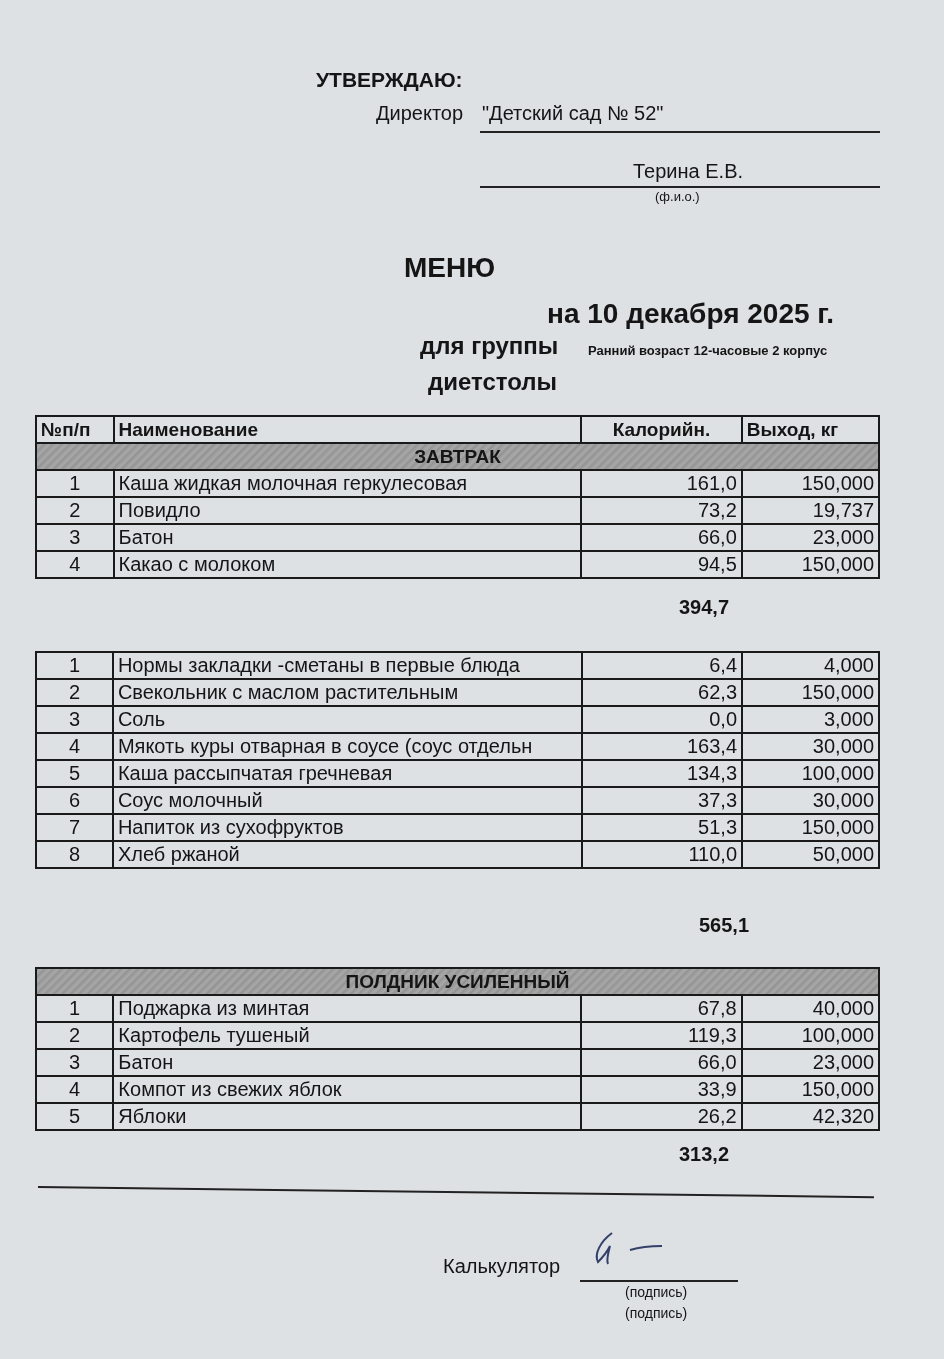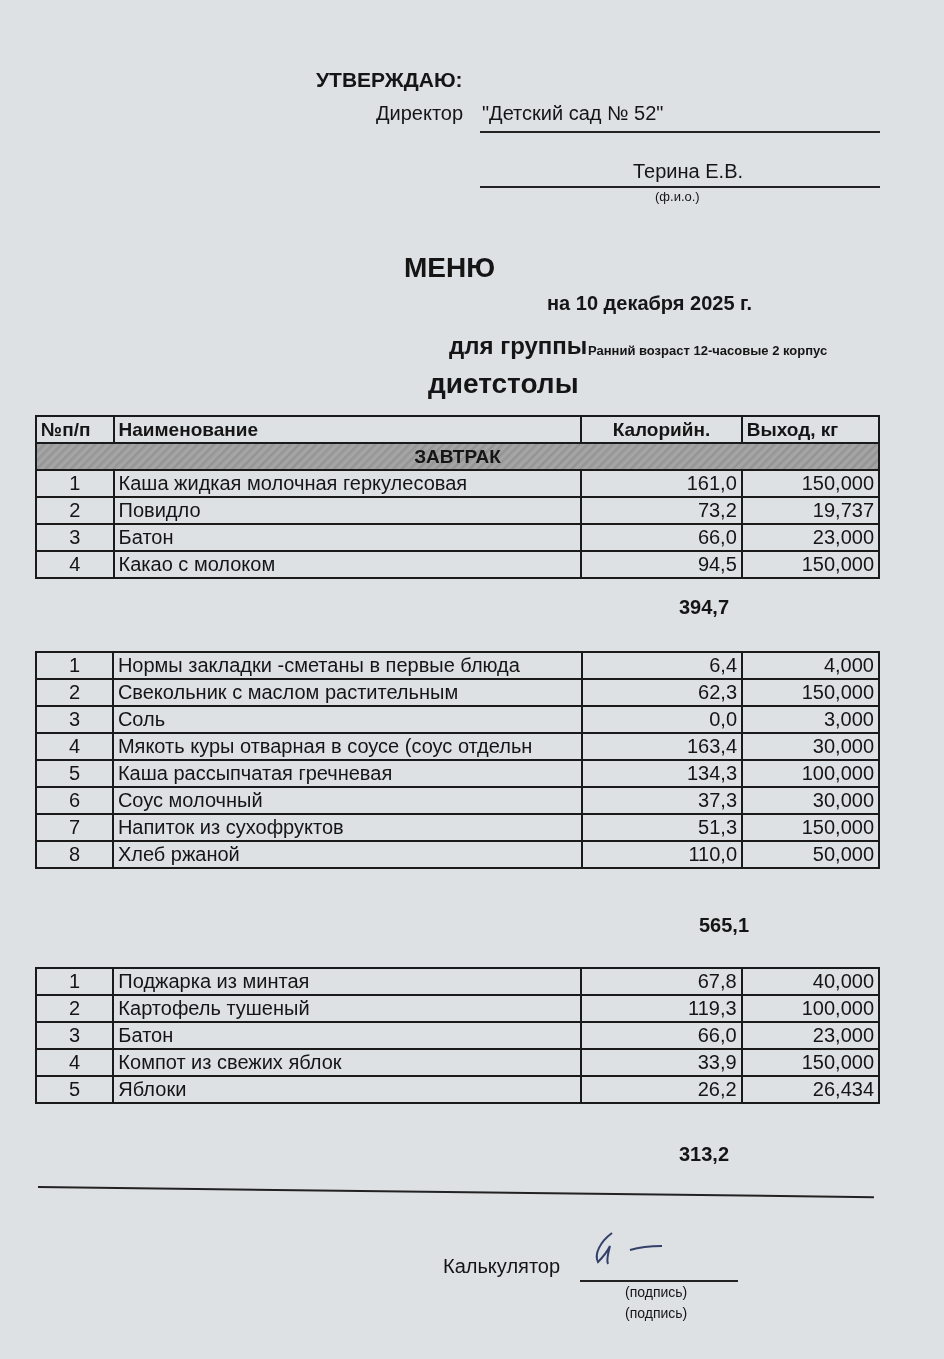--- a/index.html
+++ b/index.html
@@ -20,7 +20,7 @@
     .line2 { left: 480px; top: 186px; width: 400px; border-top: 2px solid #222; }
     .fio-caption { left: 655px; top: 189px; font-size: 13px; }
     .menu-title { left: 404px; top: 252px; font-size: 28px; font-weight: bold; }
-    .date-line { left: 547px; top: 292px; font-size: 20px; font-weight: bold; }
+    .date-line { left: 547px; top: 298px; font-size: 28px; font-weight: bold; }
     .group-label { left: 420px; top: 332px; font-size: 24px; font-weight: bold; margin-left: 29px; }
     .group-value { left: 588px; top: 343px; font-size: 13px; font-weight: bold; }
     .diet-label { left: 428px; top: 368px; font-size: 28px; font-weight: bold; }

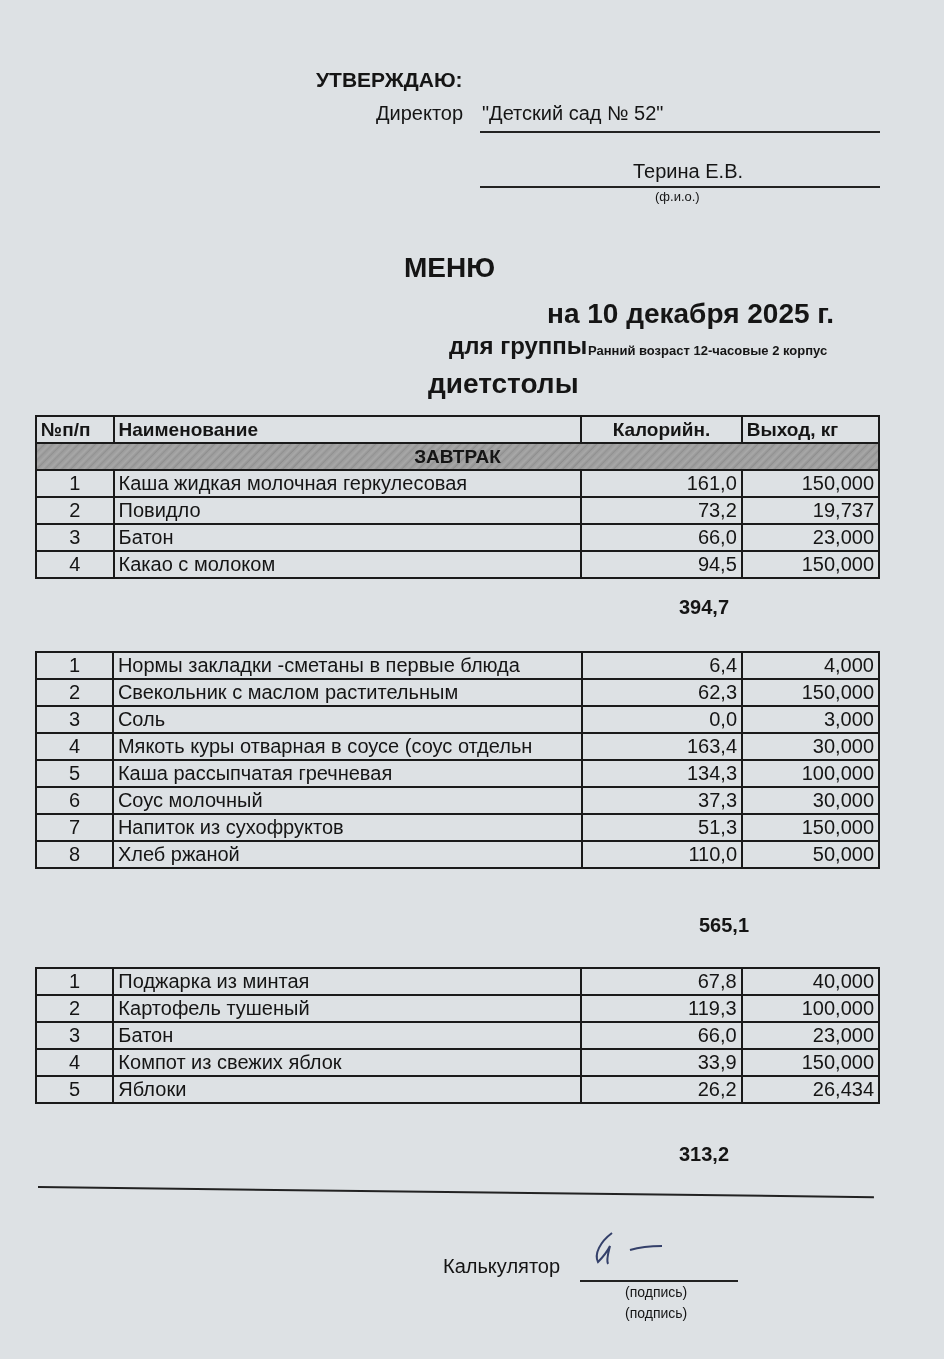--- a/index.html
+++ b/index.html
@@ -21,7 +21,7 @@
     .fio-caption { left: 655px; top: 189px; font-size: 13px; }
     .menu-title { left: 404px; top: 252px; font-size: 28px; font-weight: bold; }
     .date-line { left: 547px; top: 298px; font-size: 28px; font-weight: bold; }
-    .group-label { left: 420px; top: 332px; font-size: 24px; font-weight: bold; margin-left: 29px; }
+    .group-label { left: 420px; top: 332px; font-size: 24px; font-weight: bold; }
     .group-value { left: 588px; top: 343px; font-size: 13px; font-weight: bold; }
     .diet-label { left: 428px; top: 368px; font-size: 28px; font-weight: bold; }
 

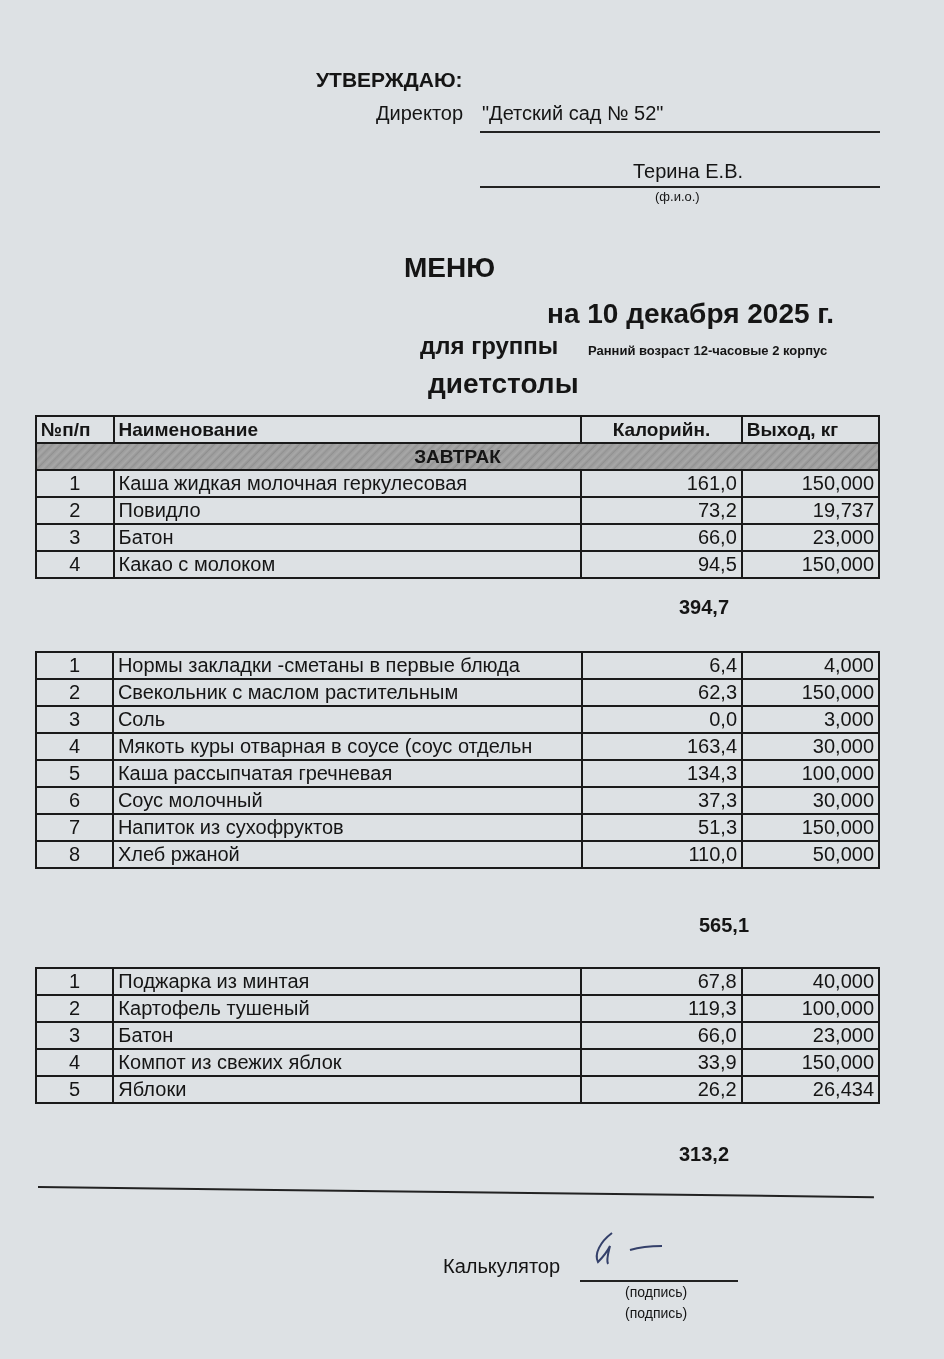--- a/index.html
+++ b/index.html
@@ -23,7 +23,7 @@
     .date-line { left: 547px; top: 298px; font-size: 28px; font-weight: bold; }
     .group-label { left: 420px; top: 332px; font-size: 24px; font-weight: bold; }
     .group-value { left: 588px; top: 343px; font-size: 13px; font-weight: bold; }
-    .diet-label { left: 428px; top: 368px; font-size: 28px; font-weight: bold; }
+    .diet-label { left: 428px; top: 368px; font-size: 24px; font-weight: bold; }
 
     table.menu {
       position: absolute; left: 35px;

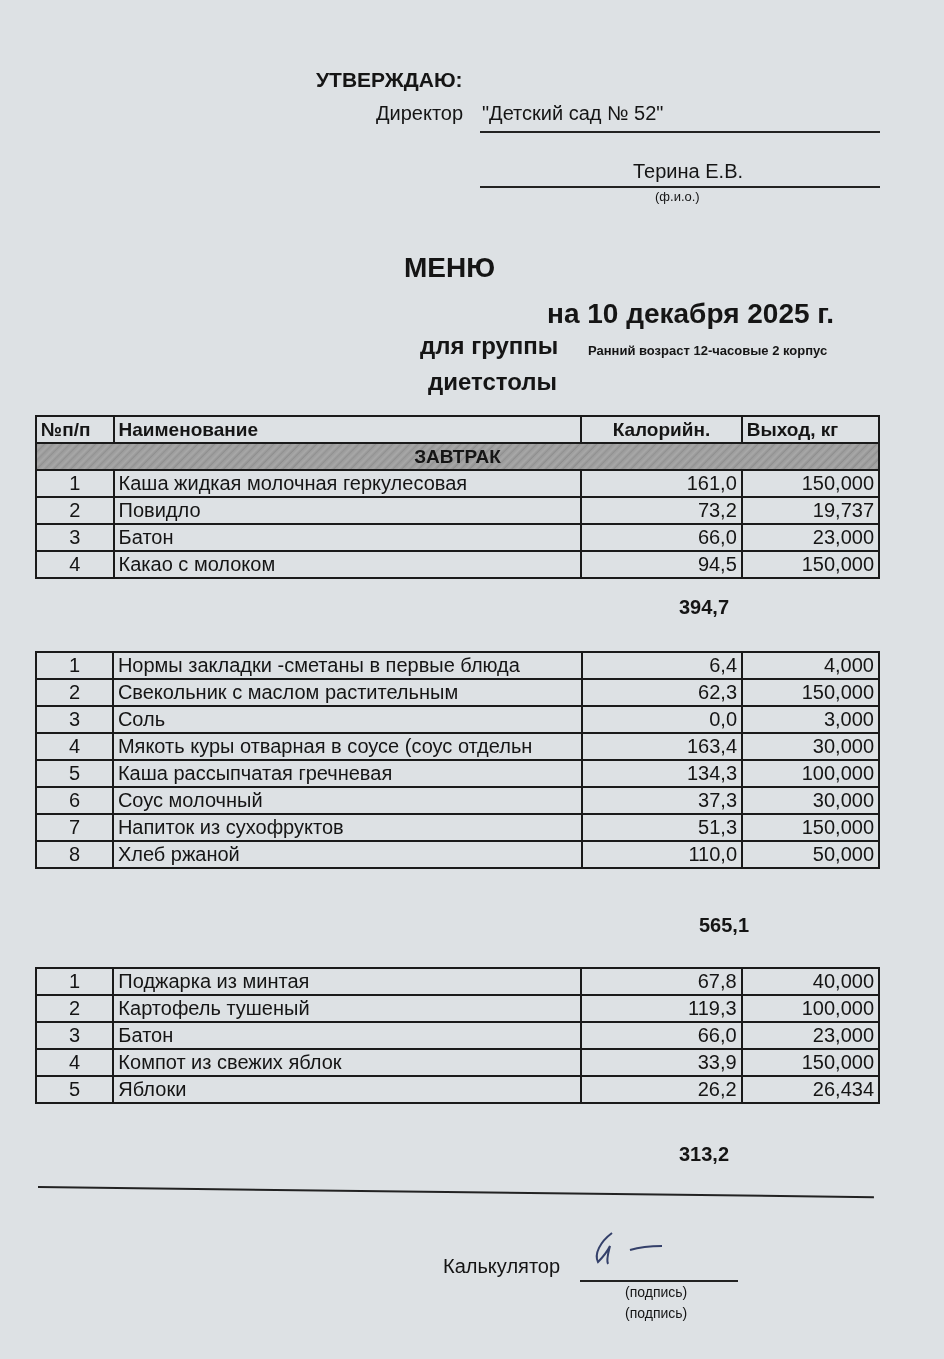--- a/index.html
+++ b/index.html
@@ -170,6 +170,9 @@
 
 <table class="menu" style="top:967px;">
   <tbody>
+      <tr>
+    <td class="section" colspan="4">ПОЛДНИК УСИЛЕННЫЙ</td>
+  </tr>
   <tr>
     <td class="col-n">1</td>
     <td class="col-name">Поджарка из минтая</td>

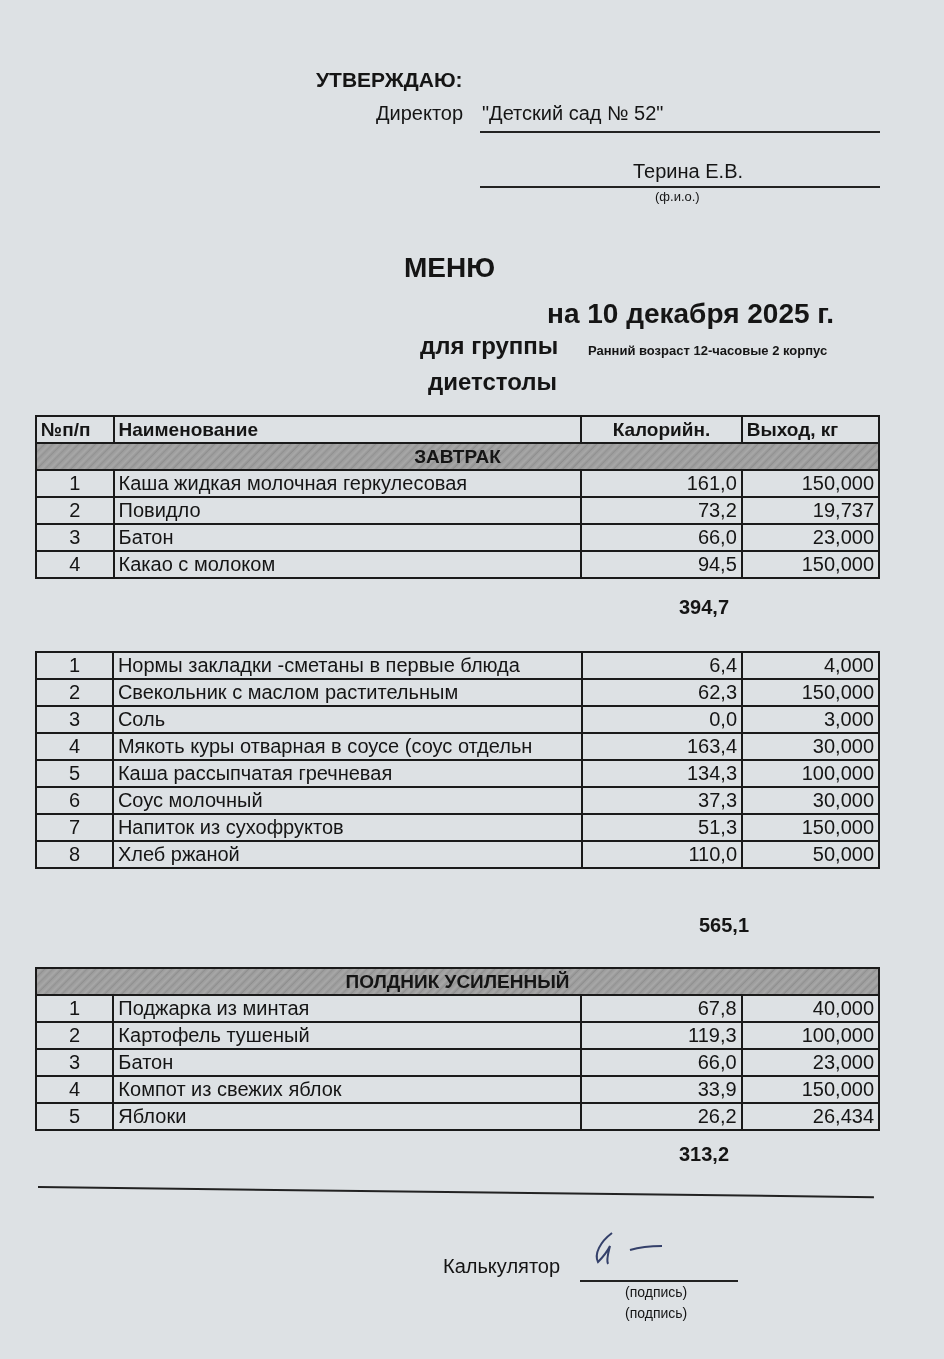--- a/index.html
+++ b/index.html
@@ -201,7 +201,7 @@
     <td class="col-n">5</td>
     <td class="col-name">Яблоки</td>
     <td class="col-cal">26,2</td>
-    <td class="col-out">26,434</td>
+    <td class="col-out">42,320</td>
   </tr>
 </tbody>
   </table>

